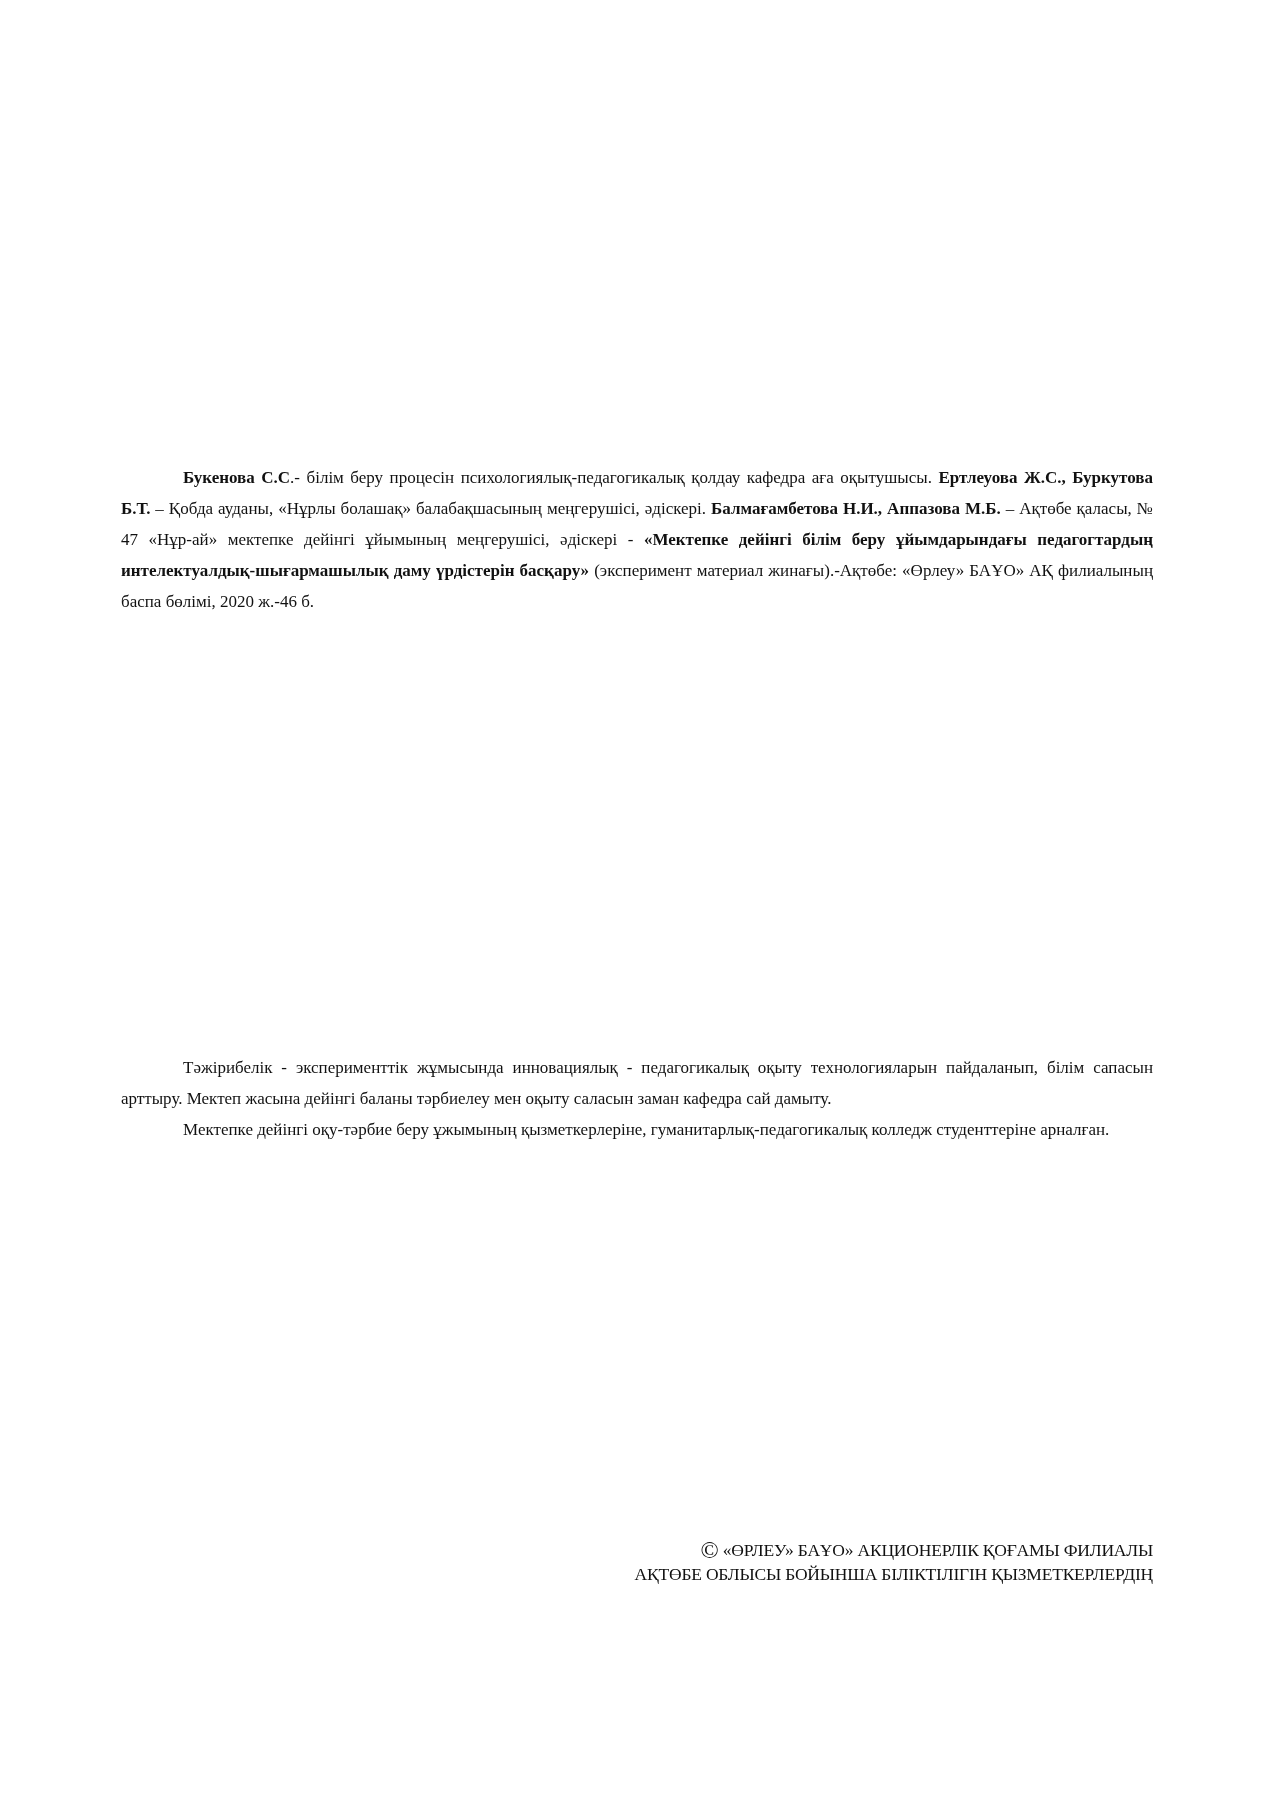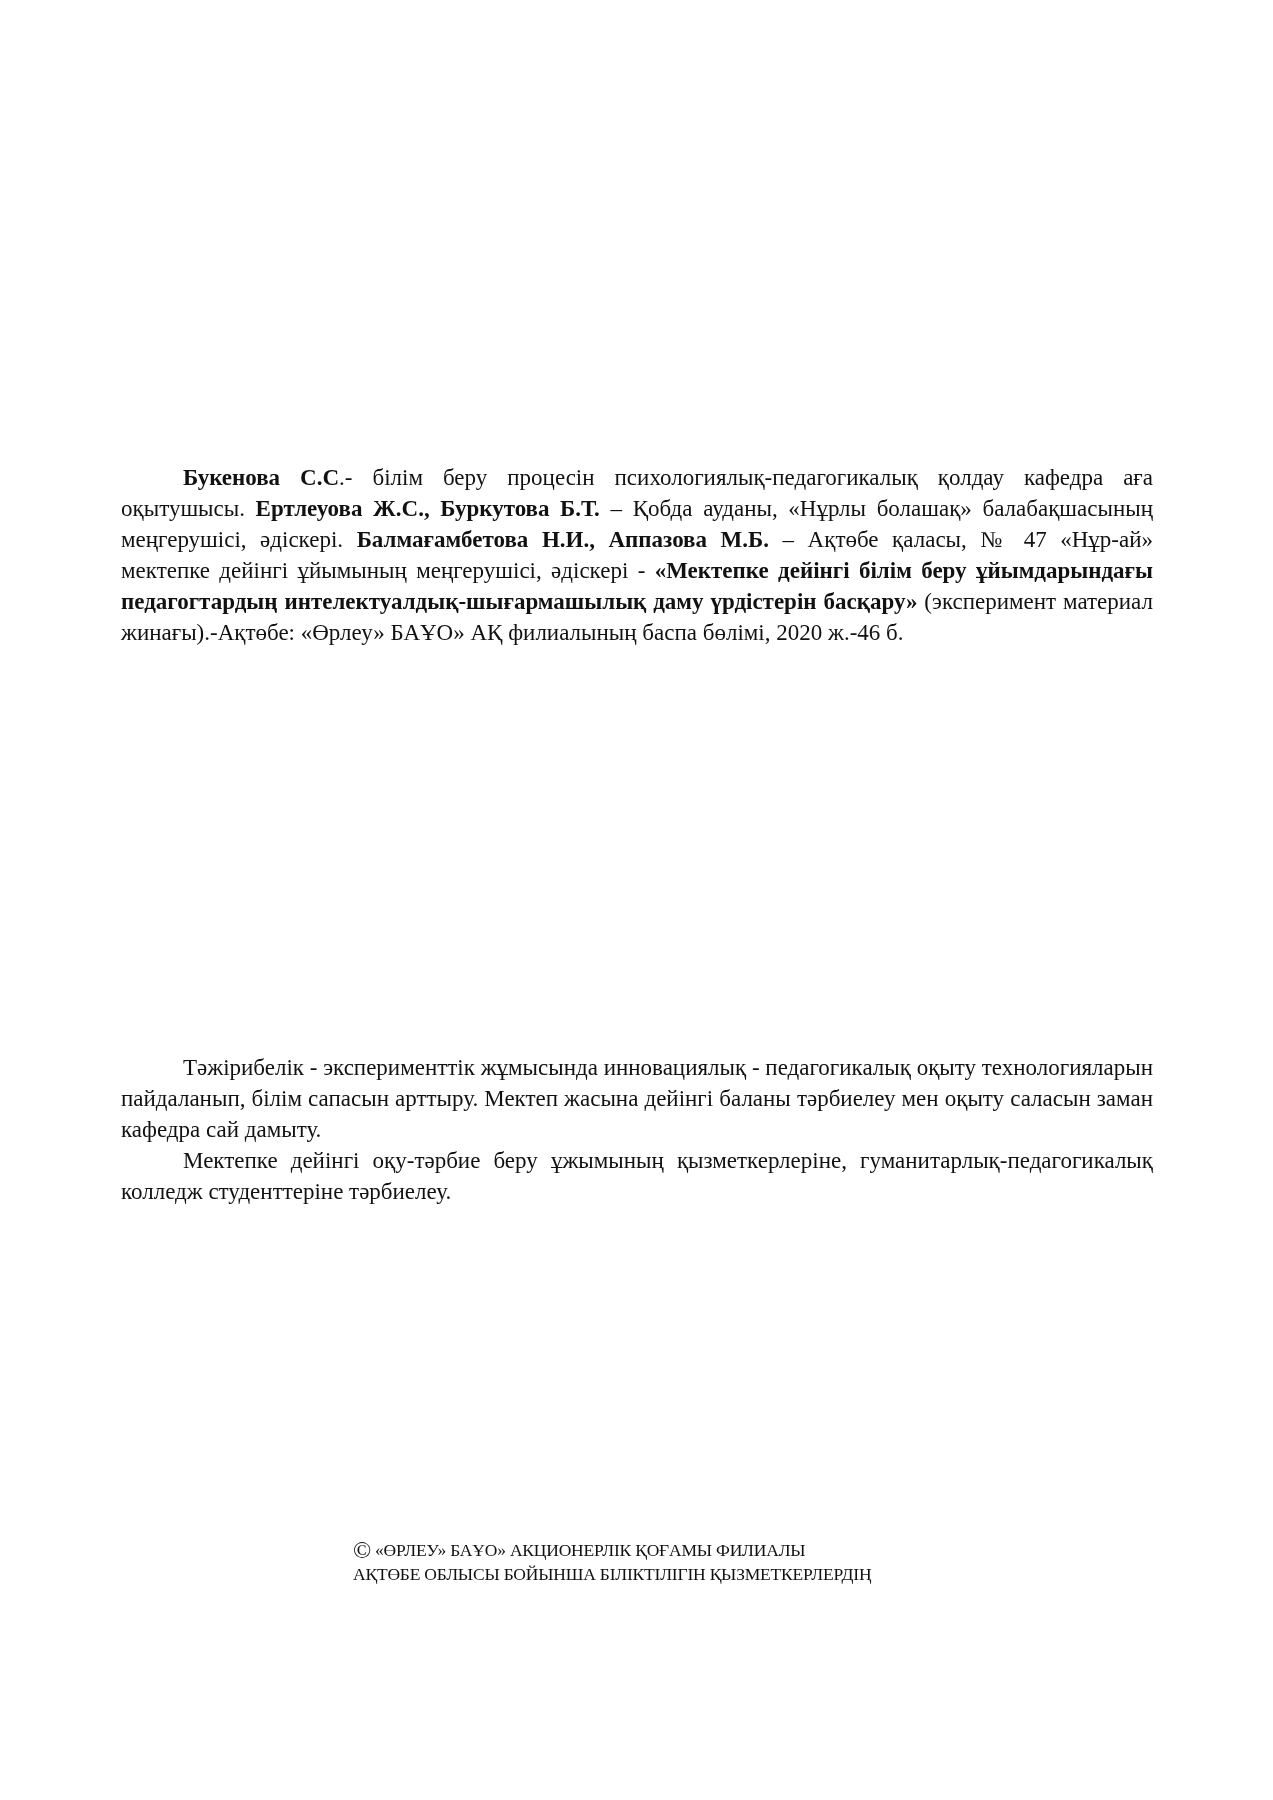--- a/index.html
+++ b/index.html
@@ -19,7 +19,7 @@
       position: absolute;
       left: 121px;
       width: 1032px;
-      font-size: 23px;
+      font-size: 17px;
       line-height: 31px;
       text-align: justify;
     }

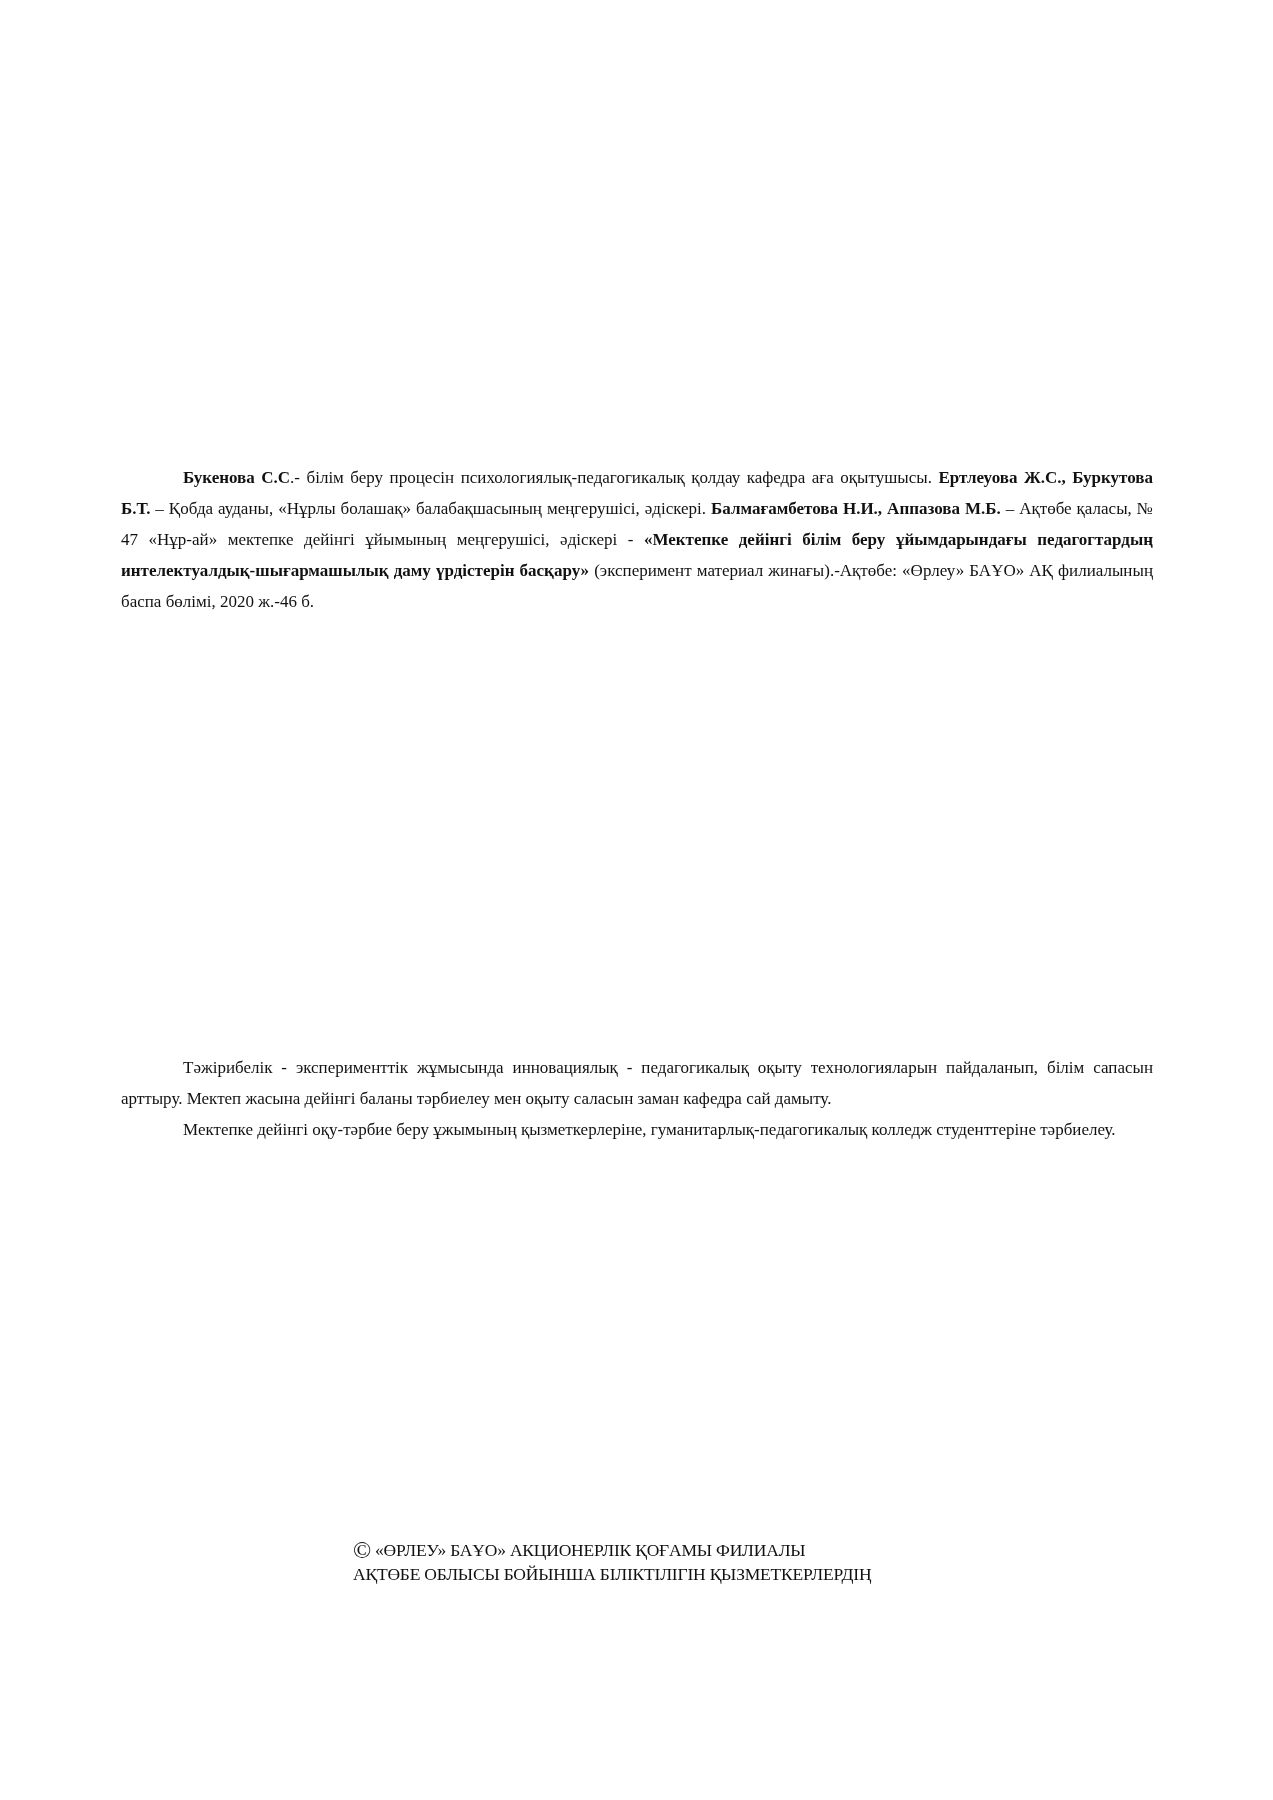--- a/index.html
+++ b/index.html
@@ -52,7 +52,7 @@
 
 <div id="annotation-block" class="para-block">
   <p>Тәжірибелік - эксперименттік жұмысында инновациялық - педагогикалық оқыту технологияларын пайдаланып, білім сапасын арттыру. Мектеп жасына дейінгі баланы тәрбиелеу мен оқыту саласын заман кафедра сай дамыту.</p>
-  <p>Мектепке дейінгі оқу-тәрбие беру ұжымының қызметкерлеріне, гуманитарлық-педагогикалық колледж студенттеріне тәрбиелеу.</p>
+  <p>Мектепке дейінгі оқу-тәрбие беру ұжымының қызметкерлеріне, гуманитарлық-педагогикалық колледж студенттеріне арналған.</p>
 </div>
 
 <div class="footer">

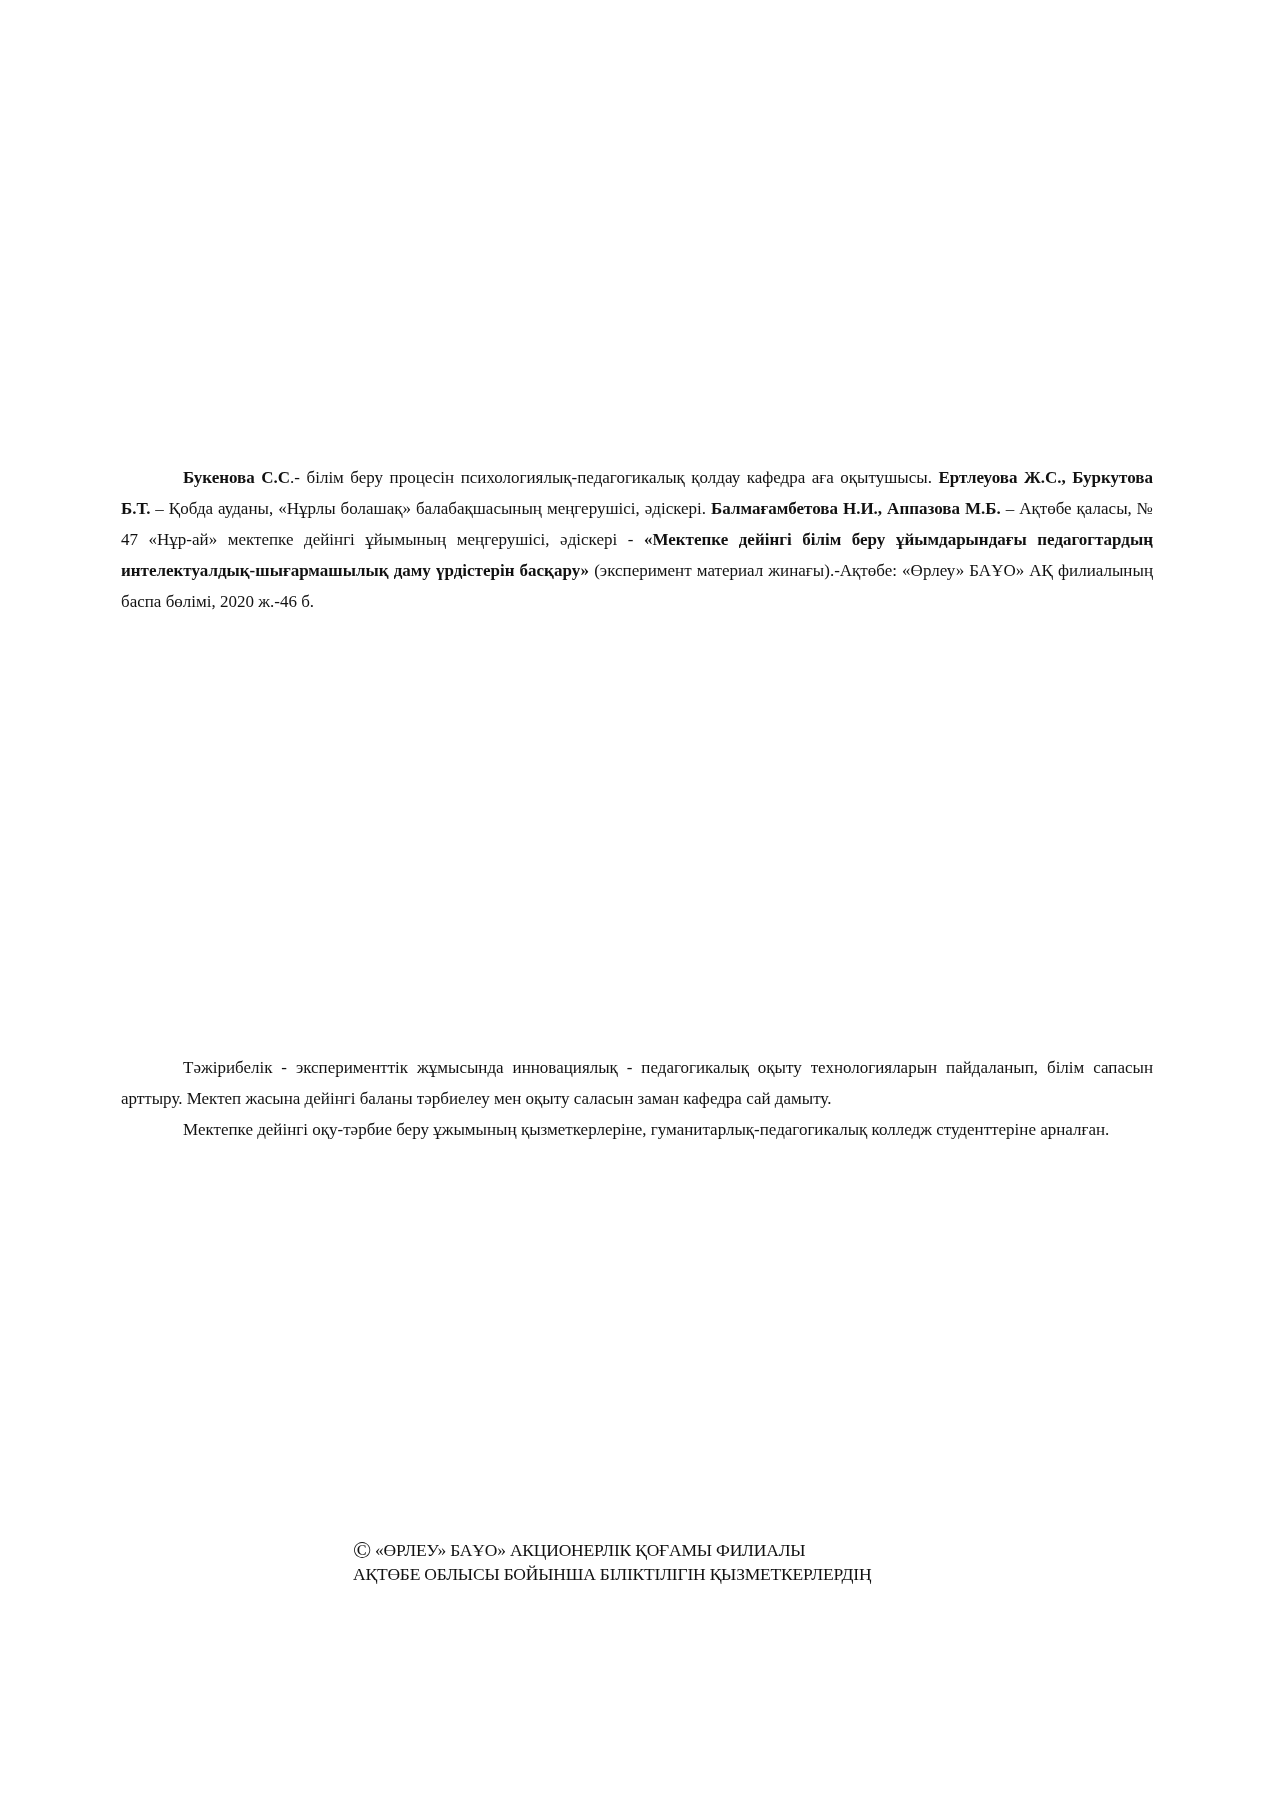--- a/index.html
+++ b/index.html
@@ -35,7 +35,7 @@
       right: 120px;
       top: 1538px;
       width: 800px;
-      text-align: left;
+      text-align: right;
       font-size: 17.5px;
       line-height: 24px;
       letter-spacing: -0.2px;

